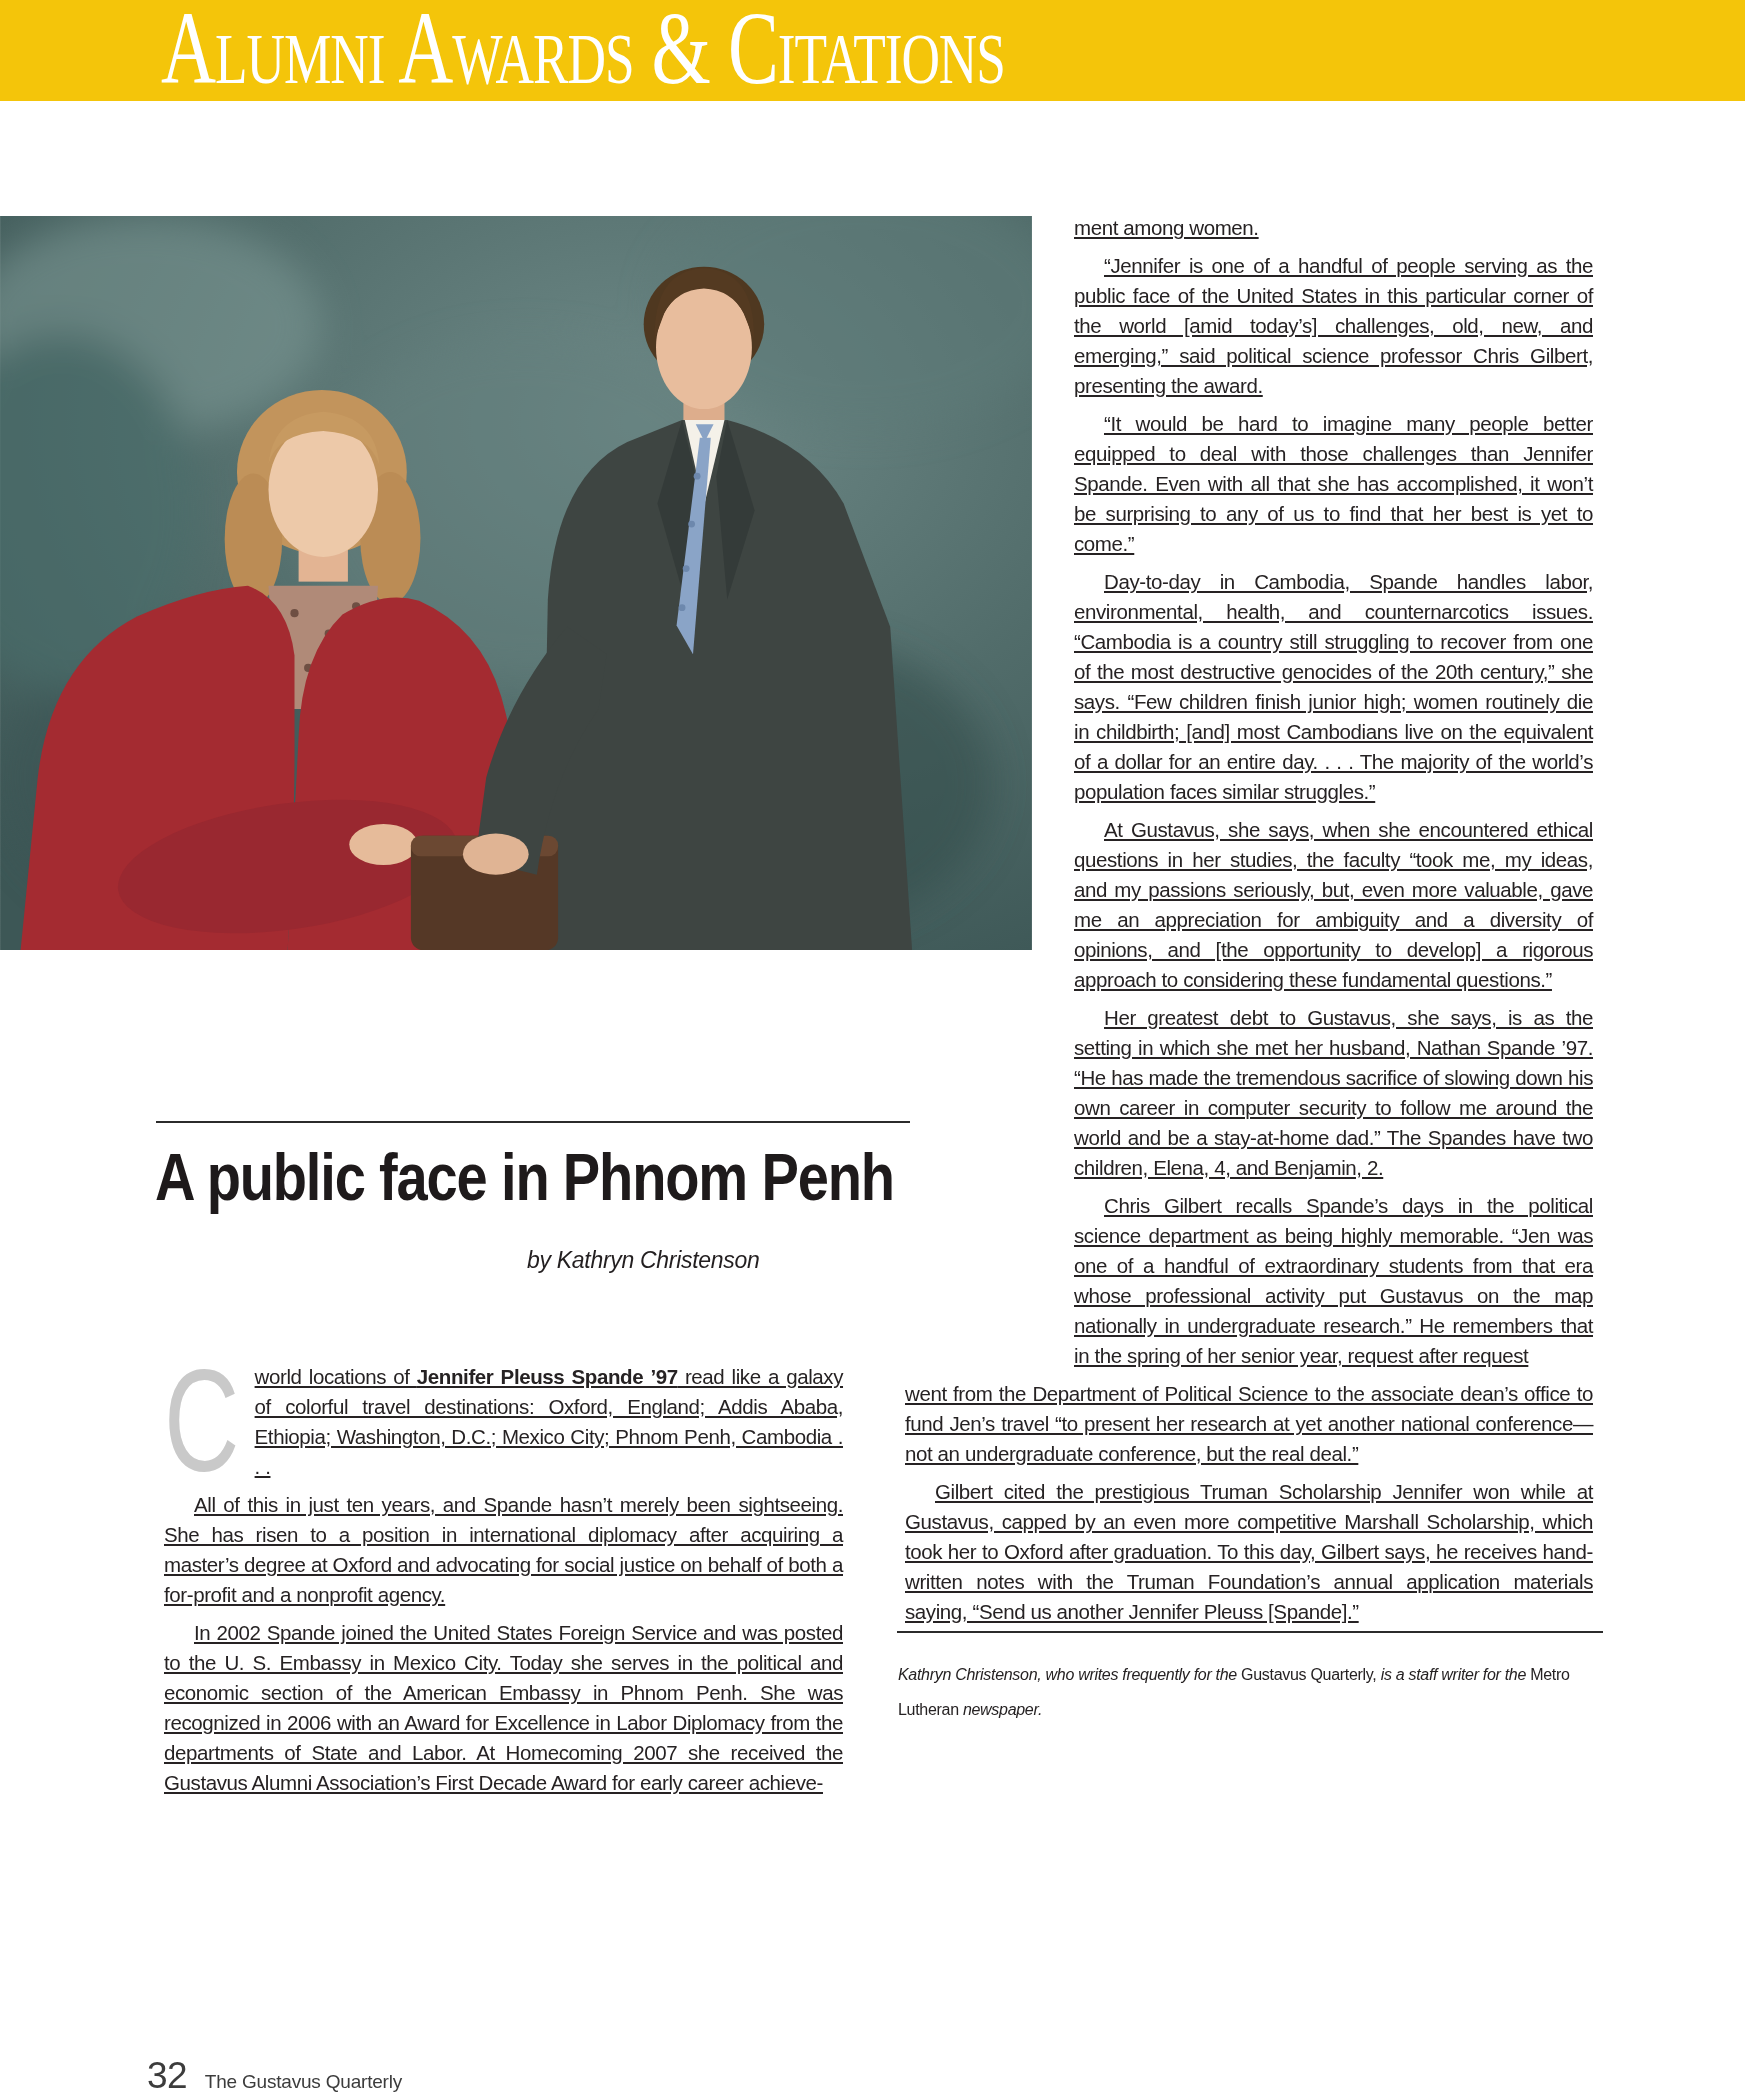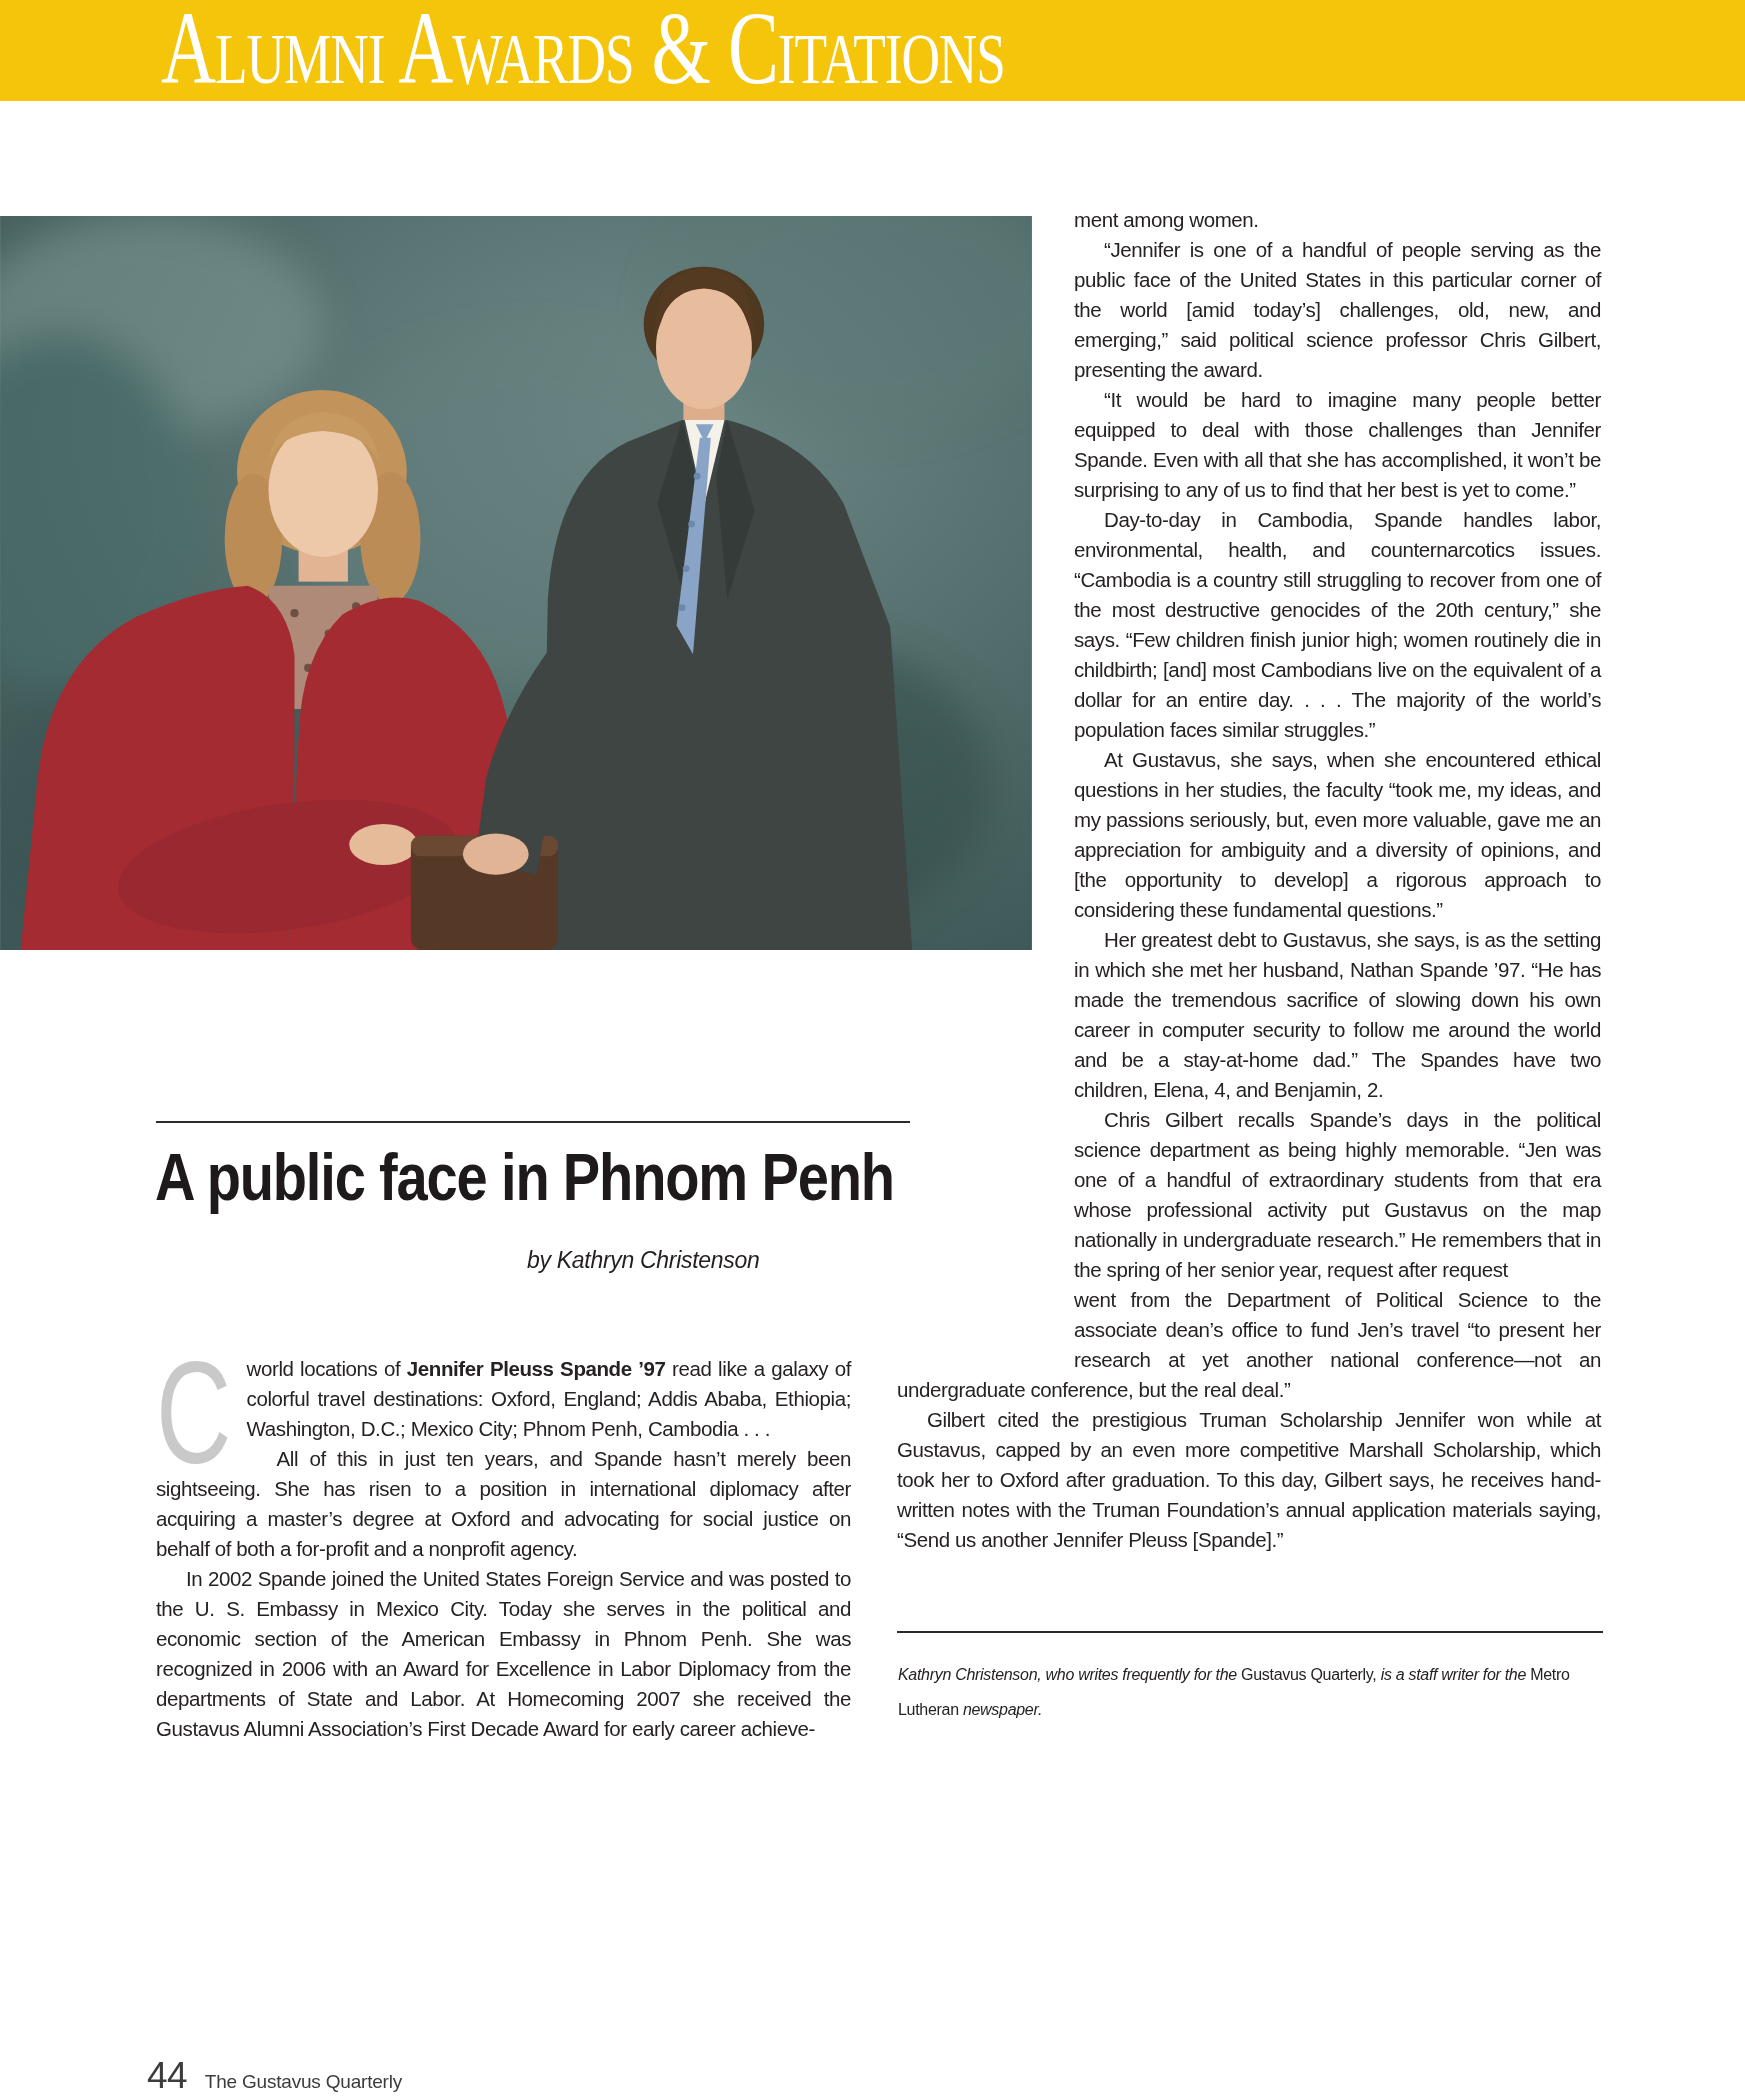--- a/index.html
+++ b/index.html
@@ -27,7 +27,7 @@
           letter-spacing:-0.3px;color:#231f20;}
   
   .bodytext{font-size:20.5px;line-height:30px;letter-spacing:-0.4px;text-align:justify;color:#262223;}
-  .bodytext p{margin:0;}
+  .bodytext p{margin:8px;text-decoration:underline;}
   .ind{text-indent:30px;}
   .col-left{position:absolute;left:156px;top:1354px;width:695px;}
   .dropcap{float:left;width:81px;height:115px;font-size:145px;line-height:110px;

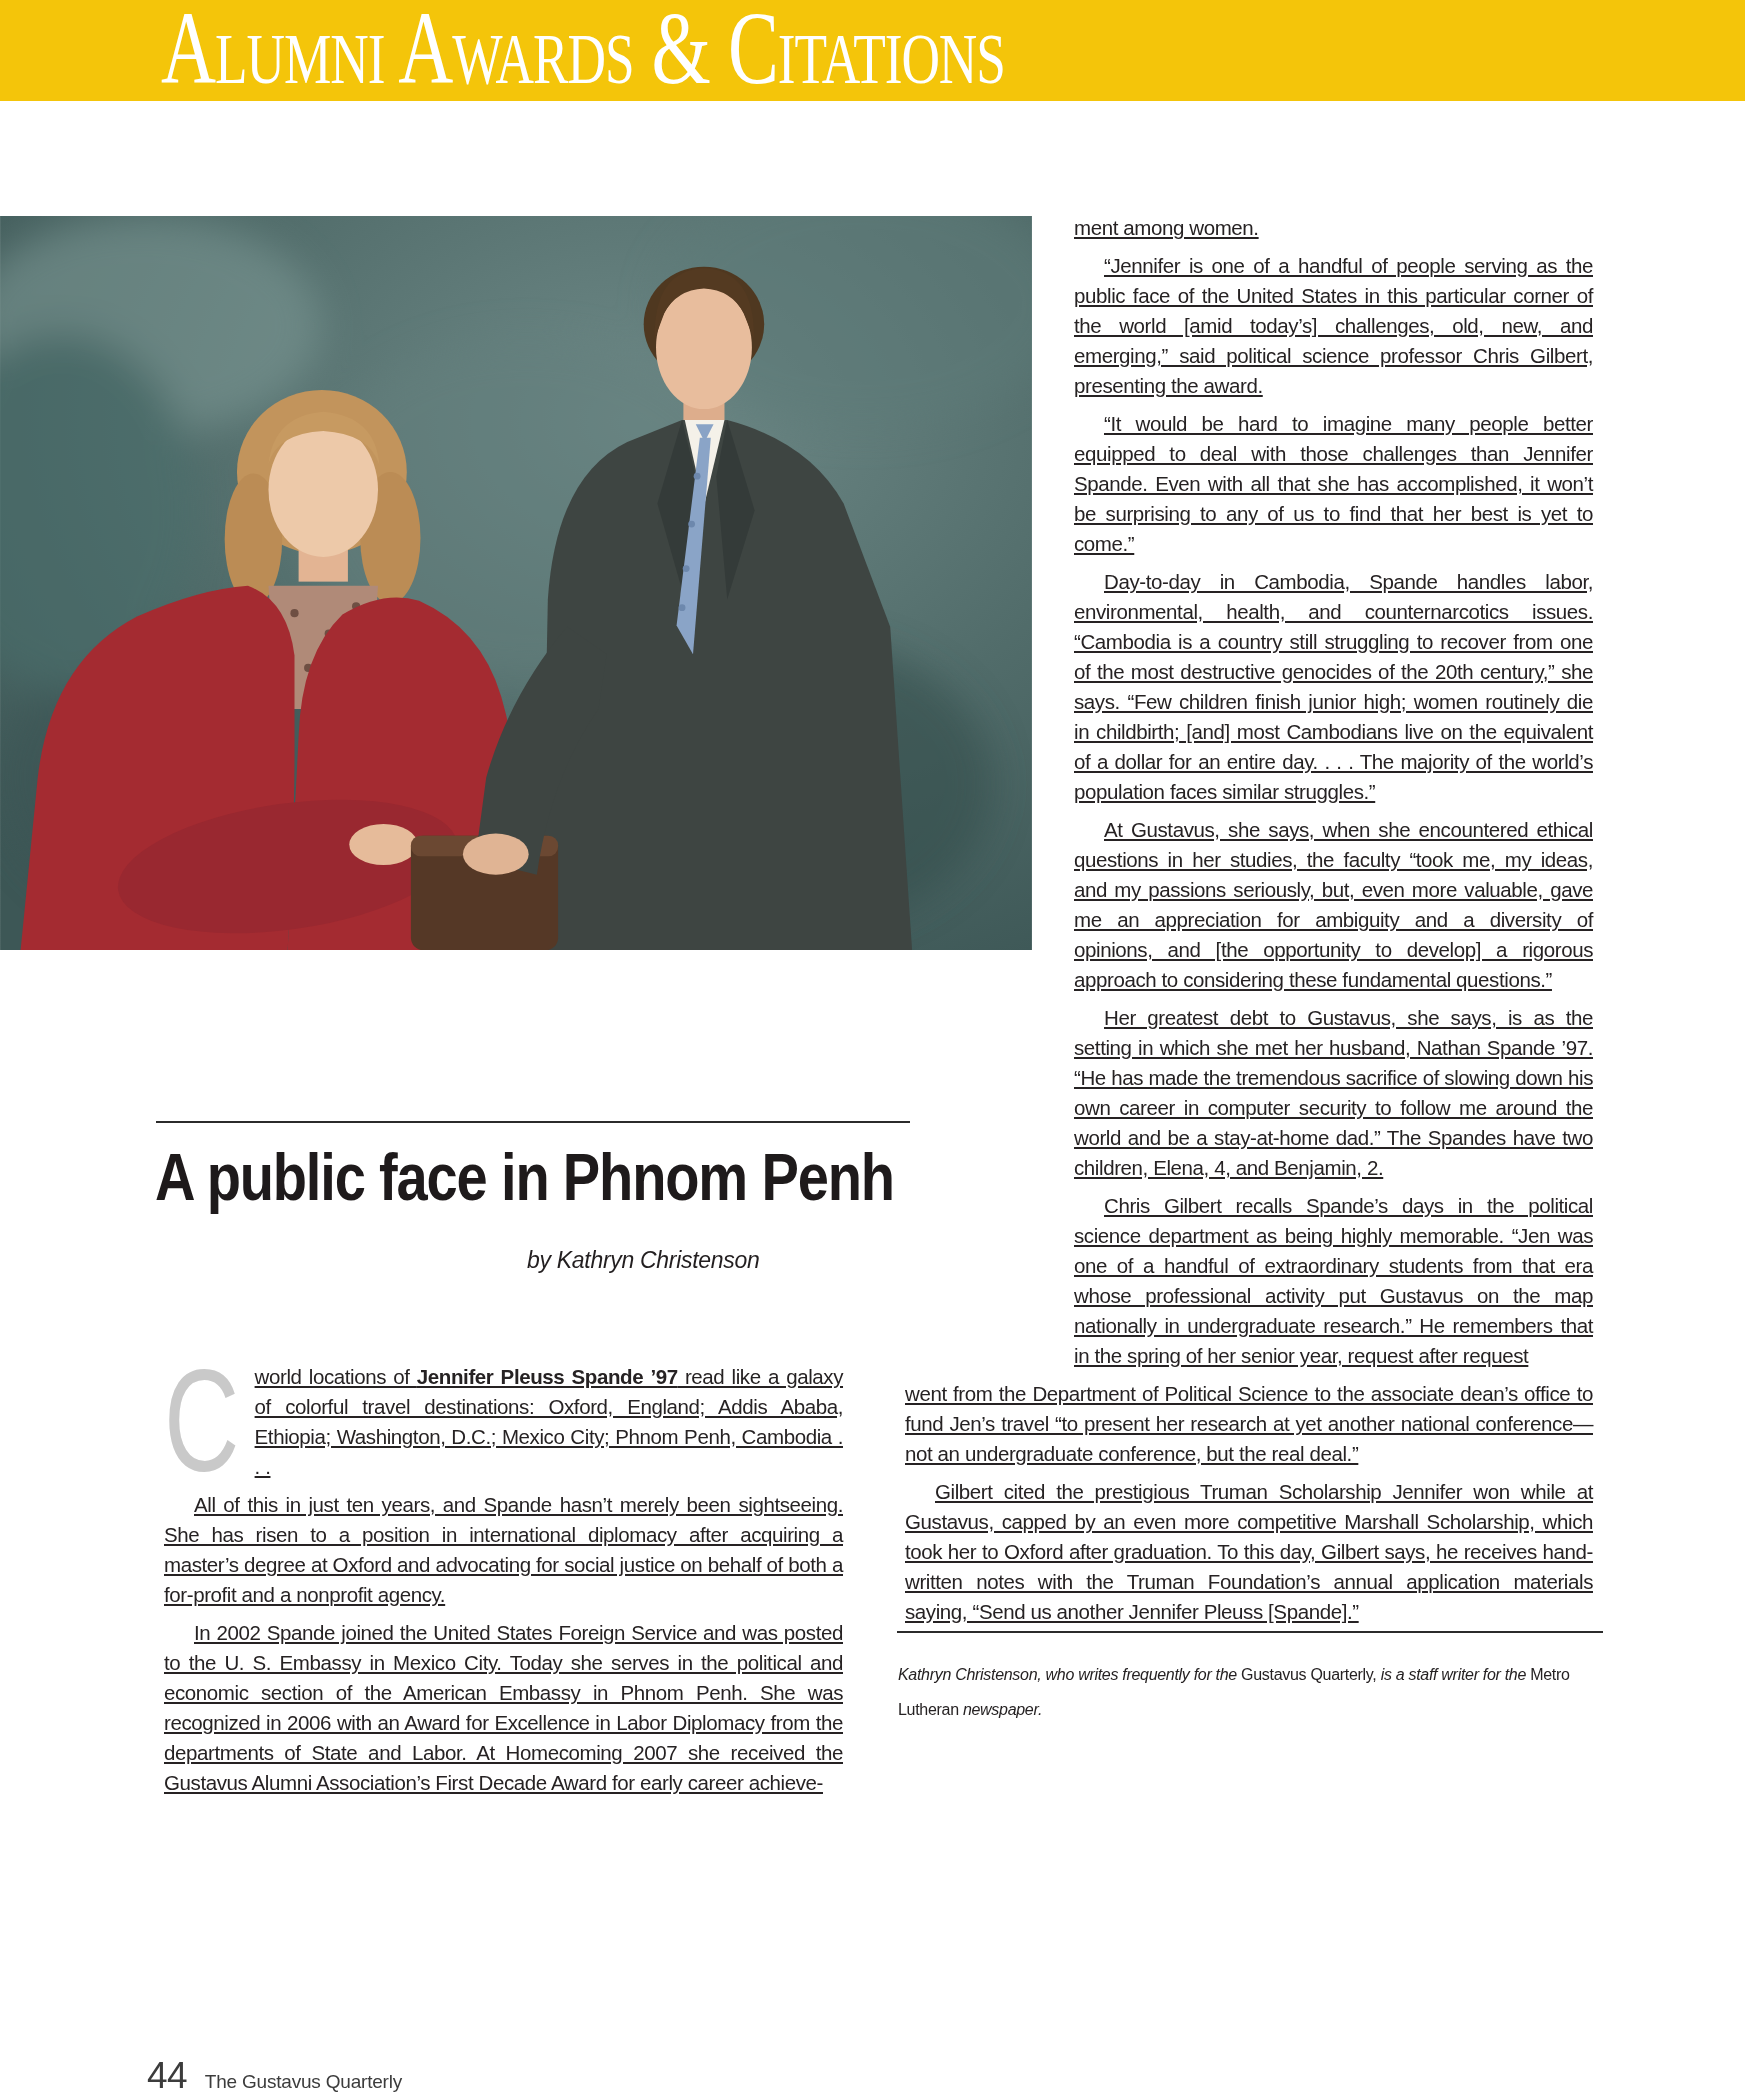--- a/index.html
+++ b/index.html
@@ -153,7 +153,7 @@
   <div class="credit"><span>Kathryn Christenson, who writes frequently for the </span><span class="roman">Gustavus Quarterly,</span><span> is a staff writer for the </span><span class="roman">Metro Lutheran</span><span> newspaper.</span></div>
 
   <div class="footer">
-    <span class="page-num">44</span>
+    <span class="page-num">32</span>
     <span class="pub-name">The Gustavus Quarterly</span>
   </div>
 

